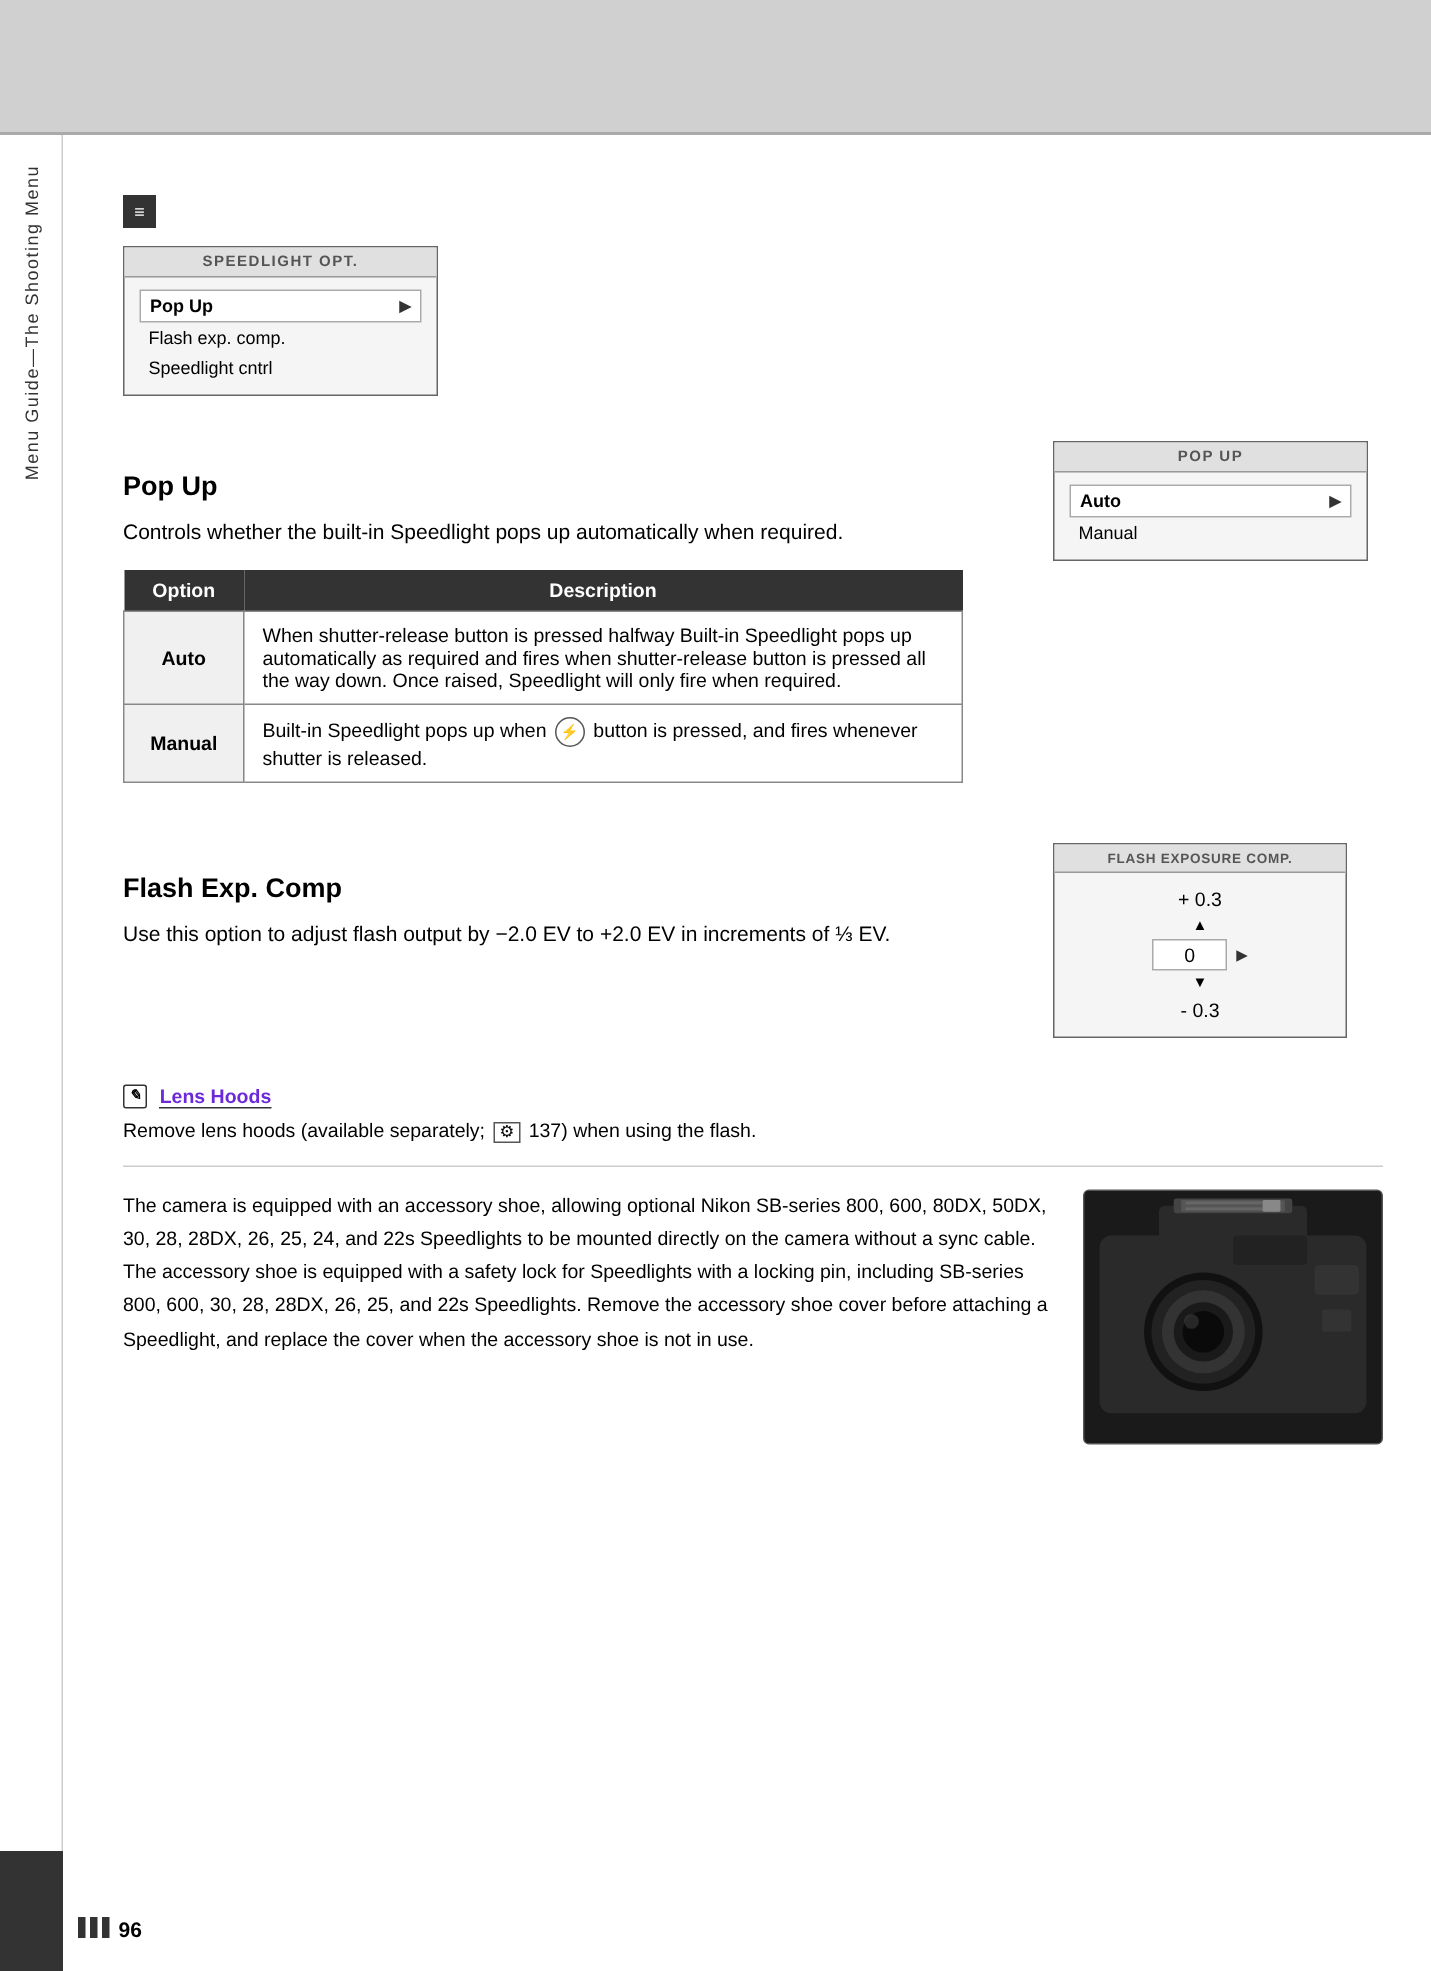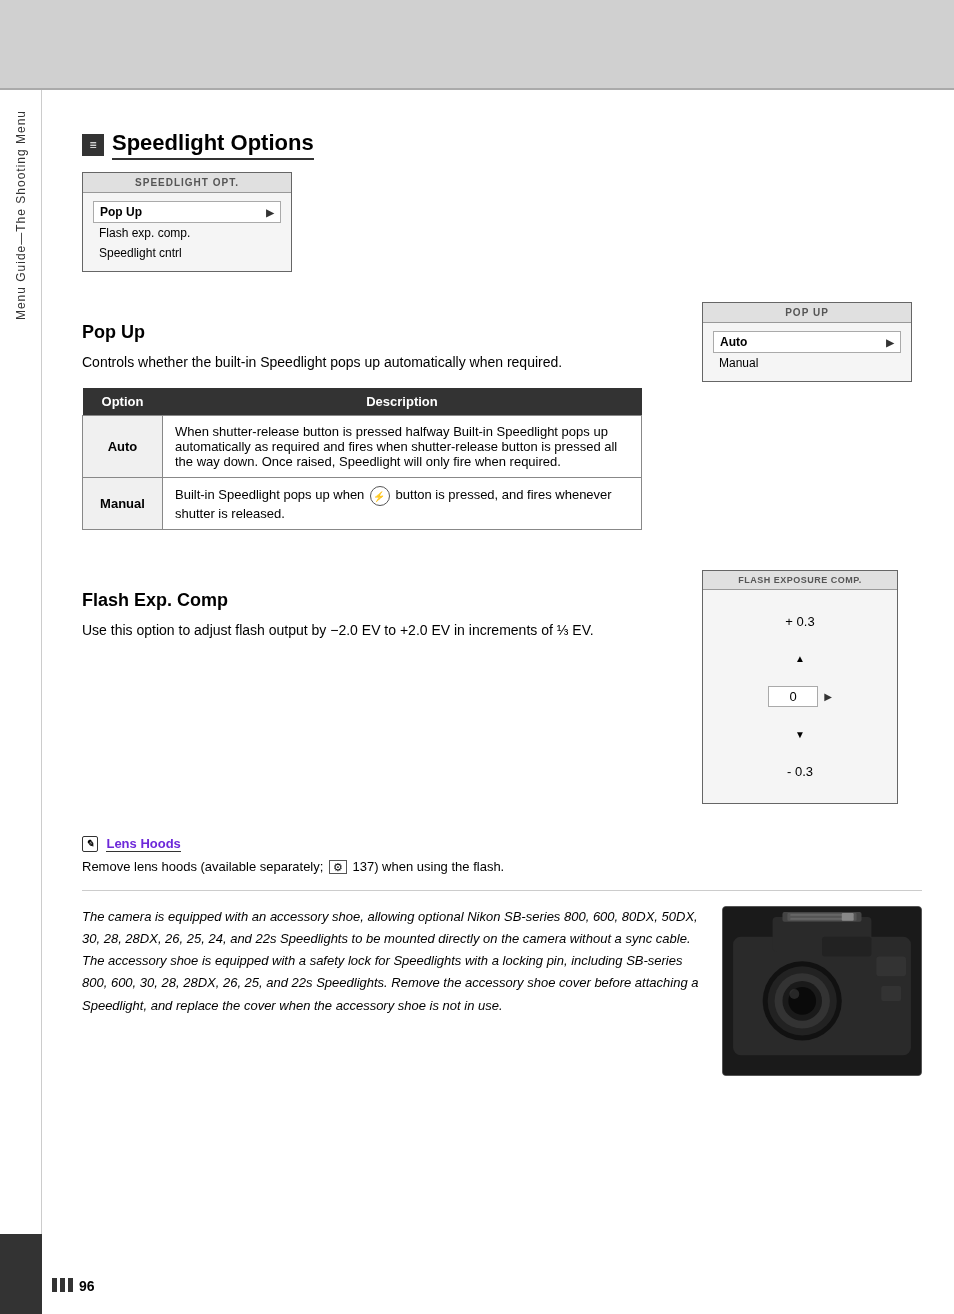--- a/index.html
+++ b/index.html
@@ -381,7 +381,6 @@
 
   <div class="section-title">
     <div class="book-icon">≡</div>
-    <h1>Speedlight Options</h1>
   </div>
 
   <div class="two-col">

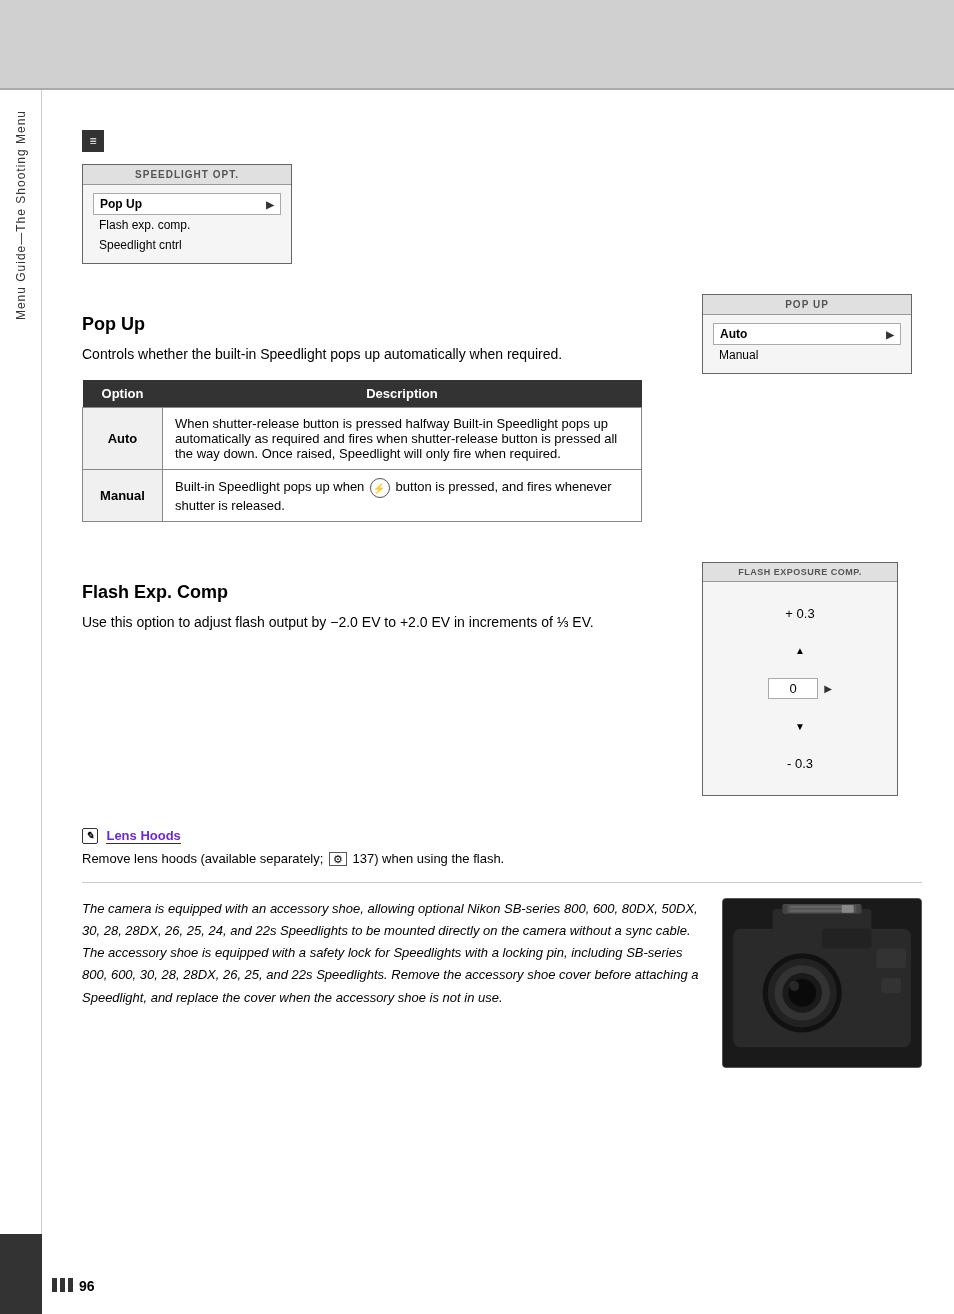--- a/index.html
+++ b/index.html
@@ -230,8 +230,7 @@
       display: flex;
       flex-direction: column;
       align-items: flex-start;
-      padding: 20px 0;
-      gap: 19px;
+      padding: 6px 0;
     }
 
     .flash-exp-row {

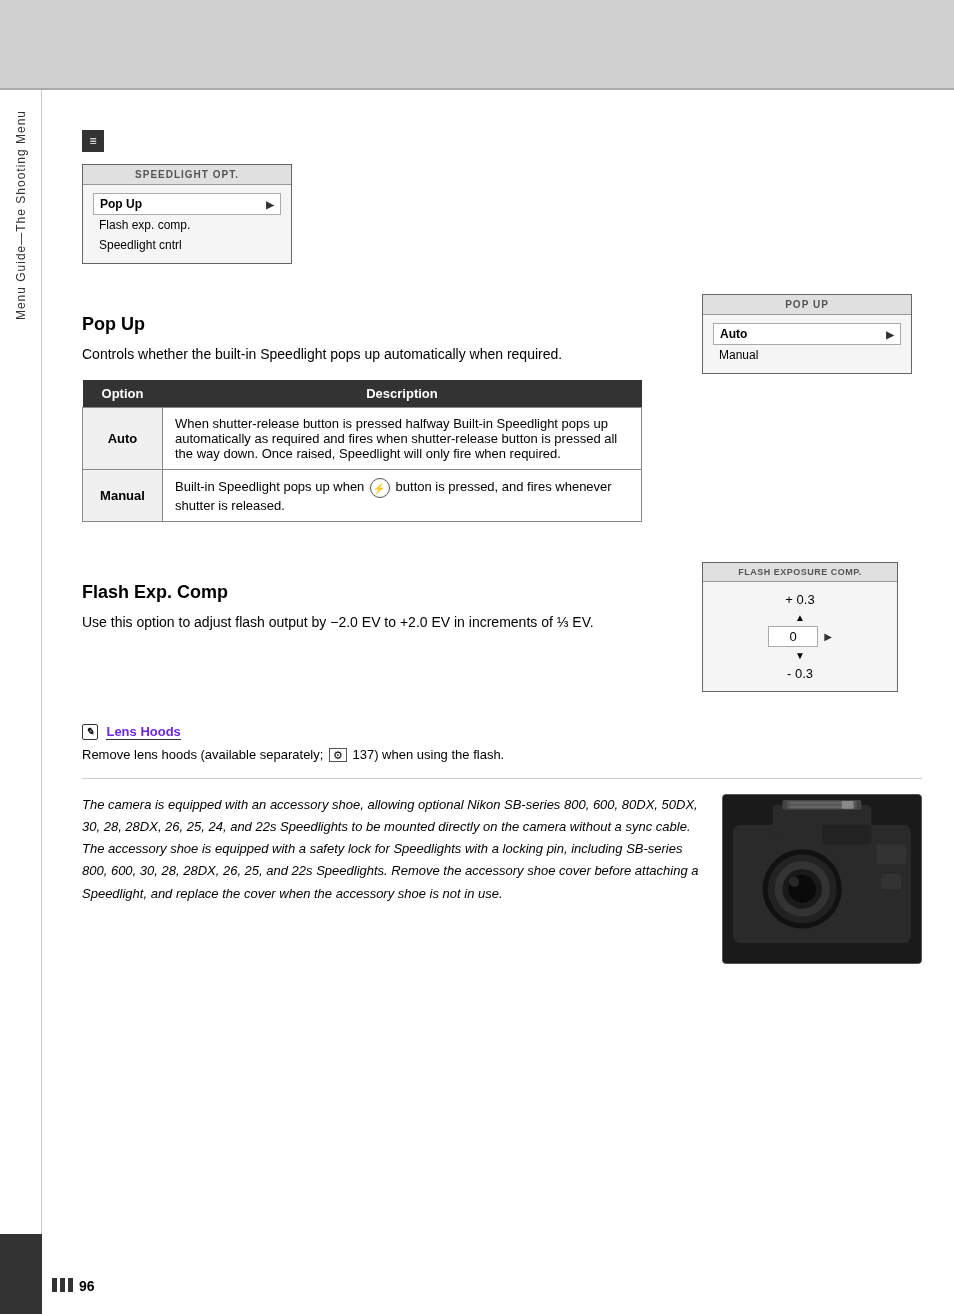--- a/index.html
+++ b/index.html
@@ -301,7 +301,6 @@
       flex: 1;
       font-size: 13px;
       line-height: 1.7;
-      font-style: italic;
     }
 
     .camera-image {

